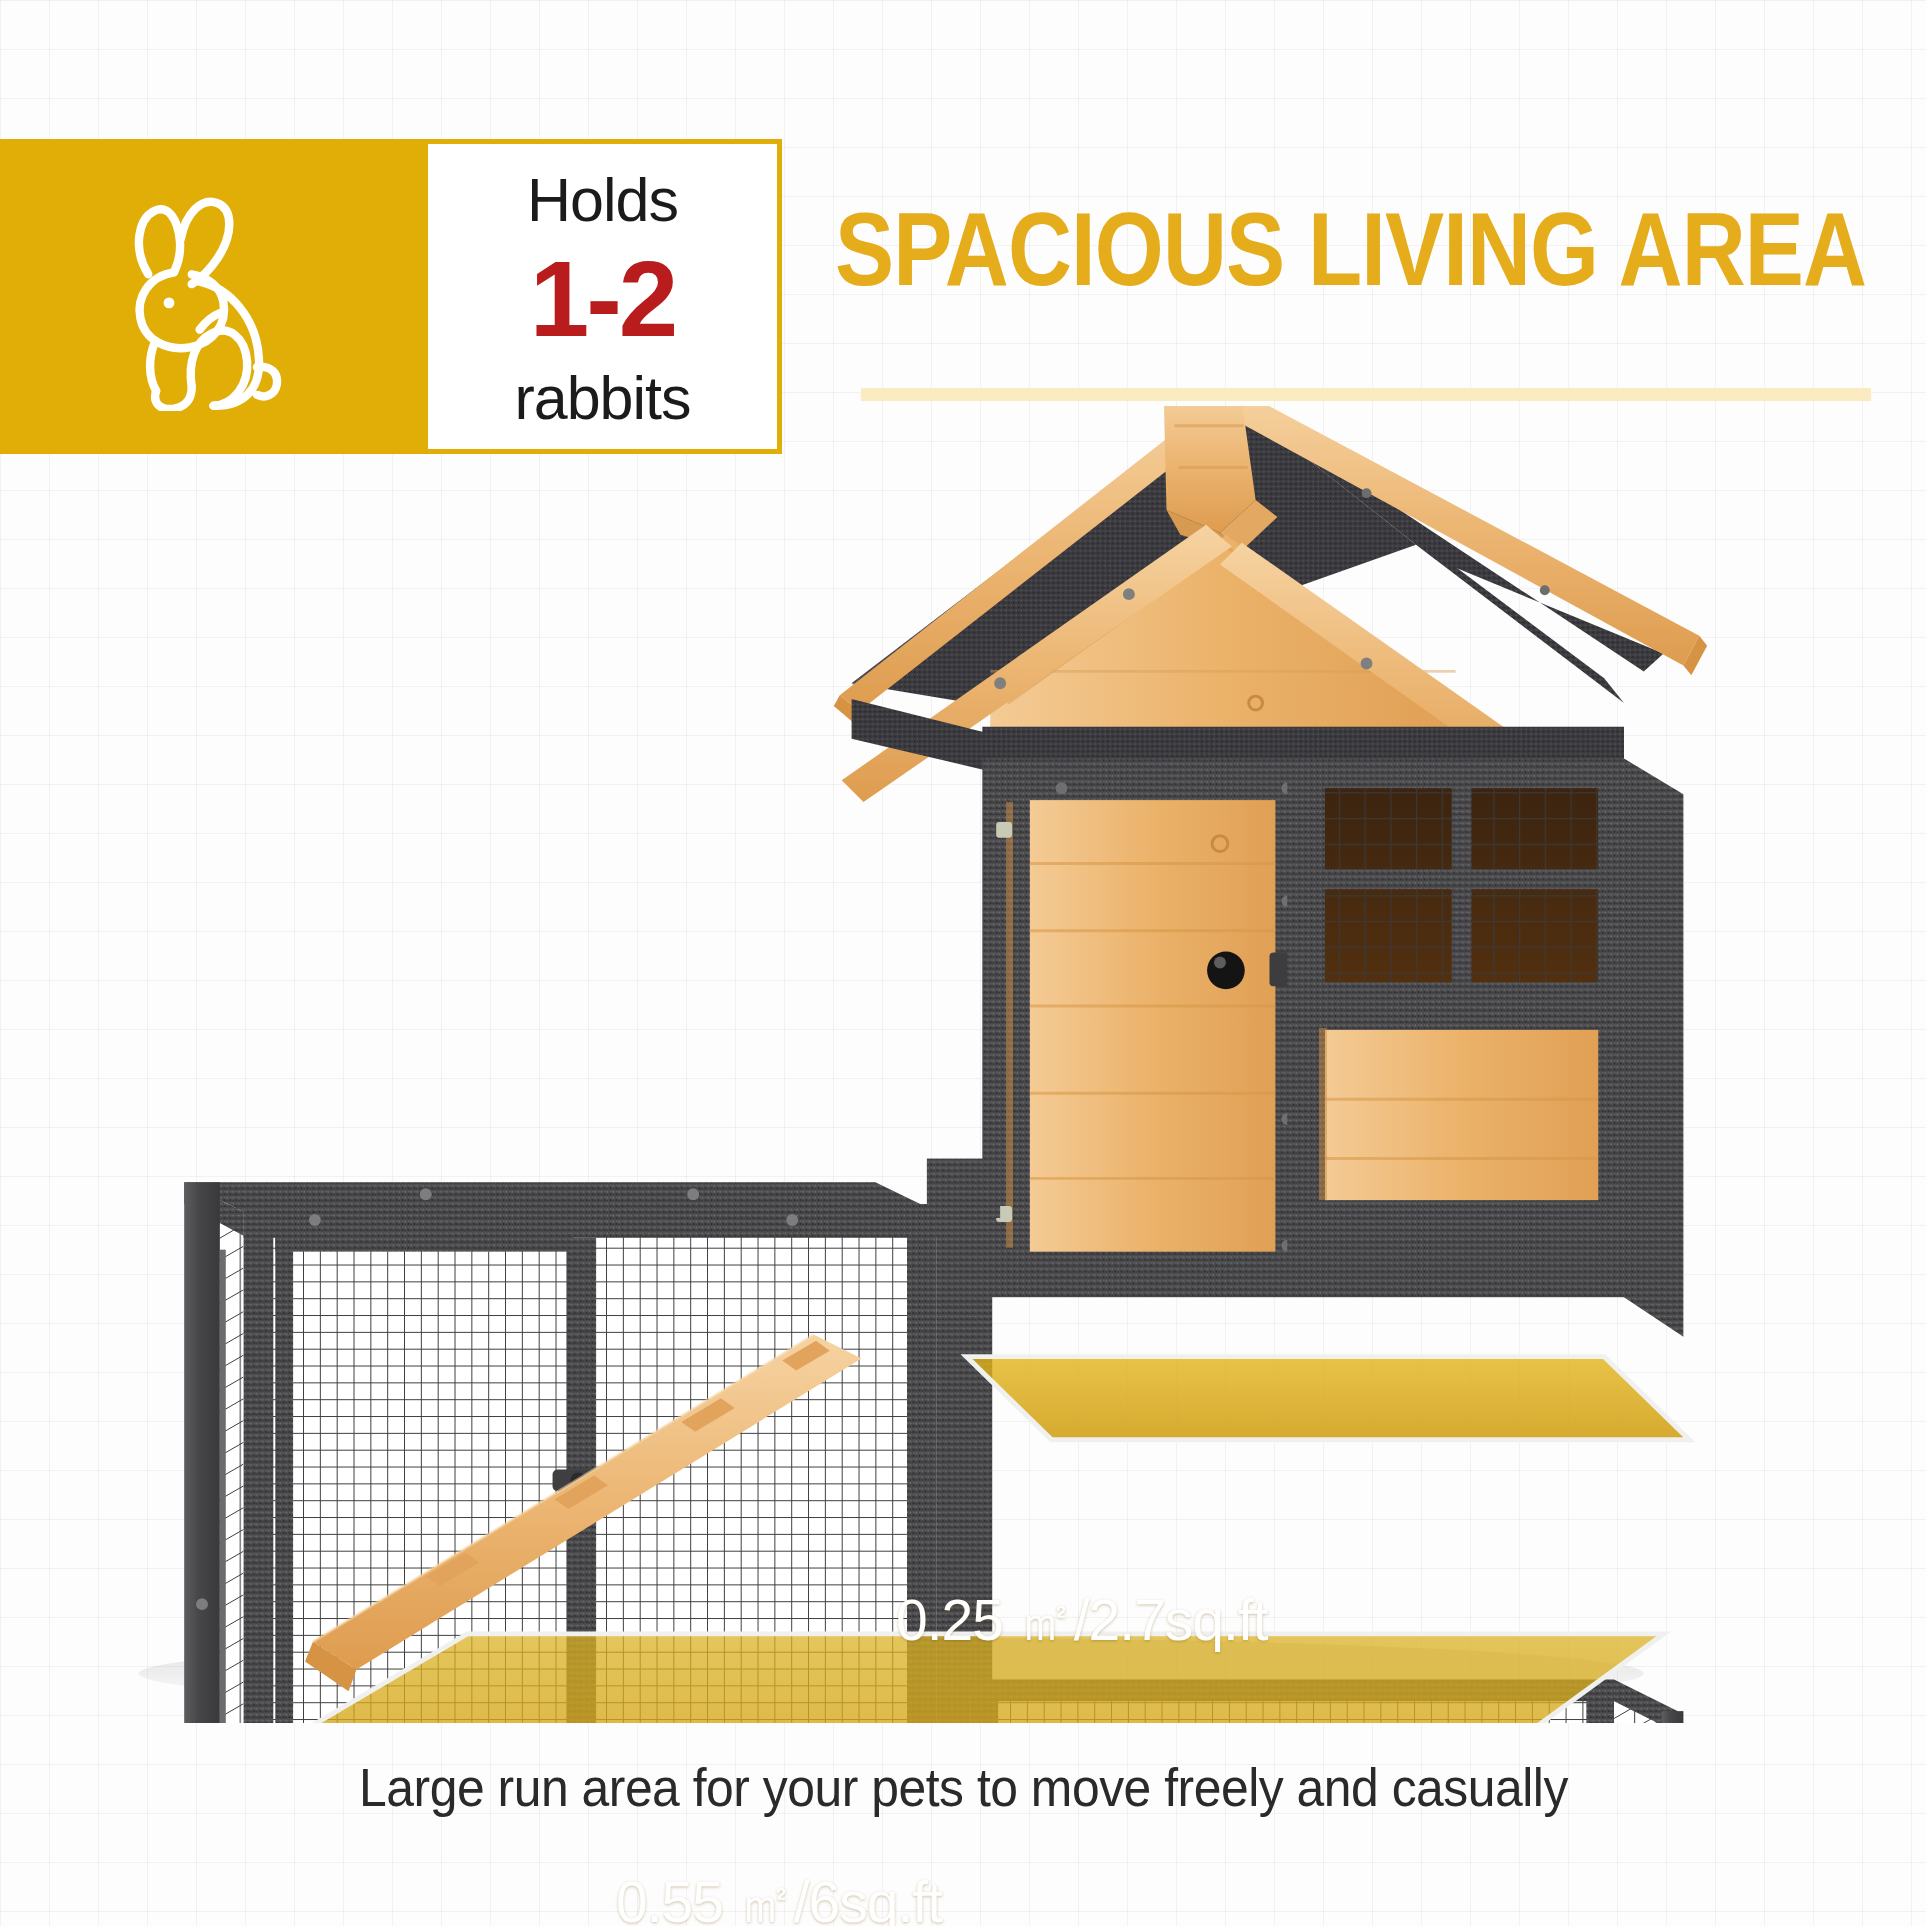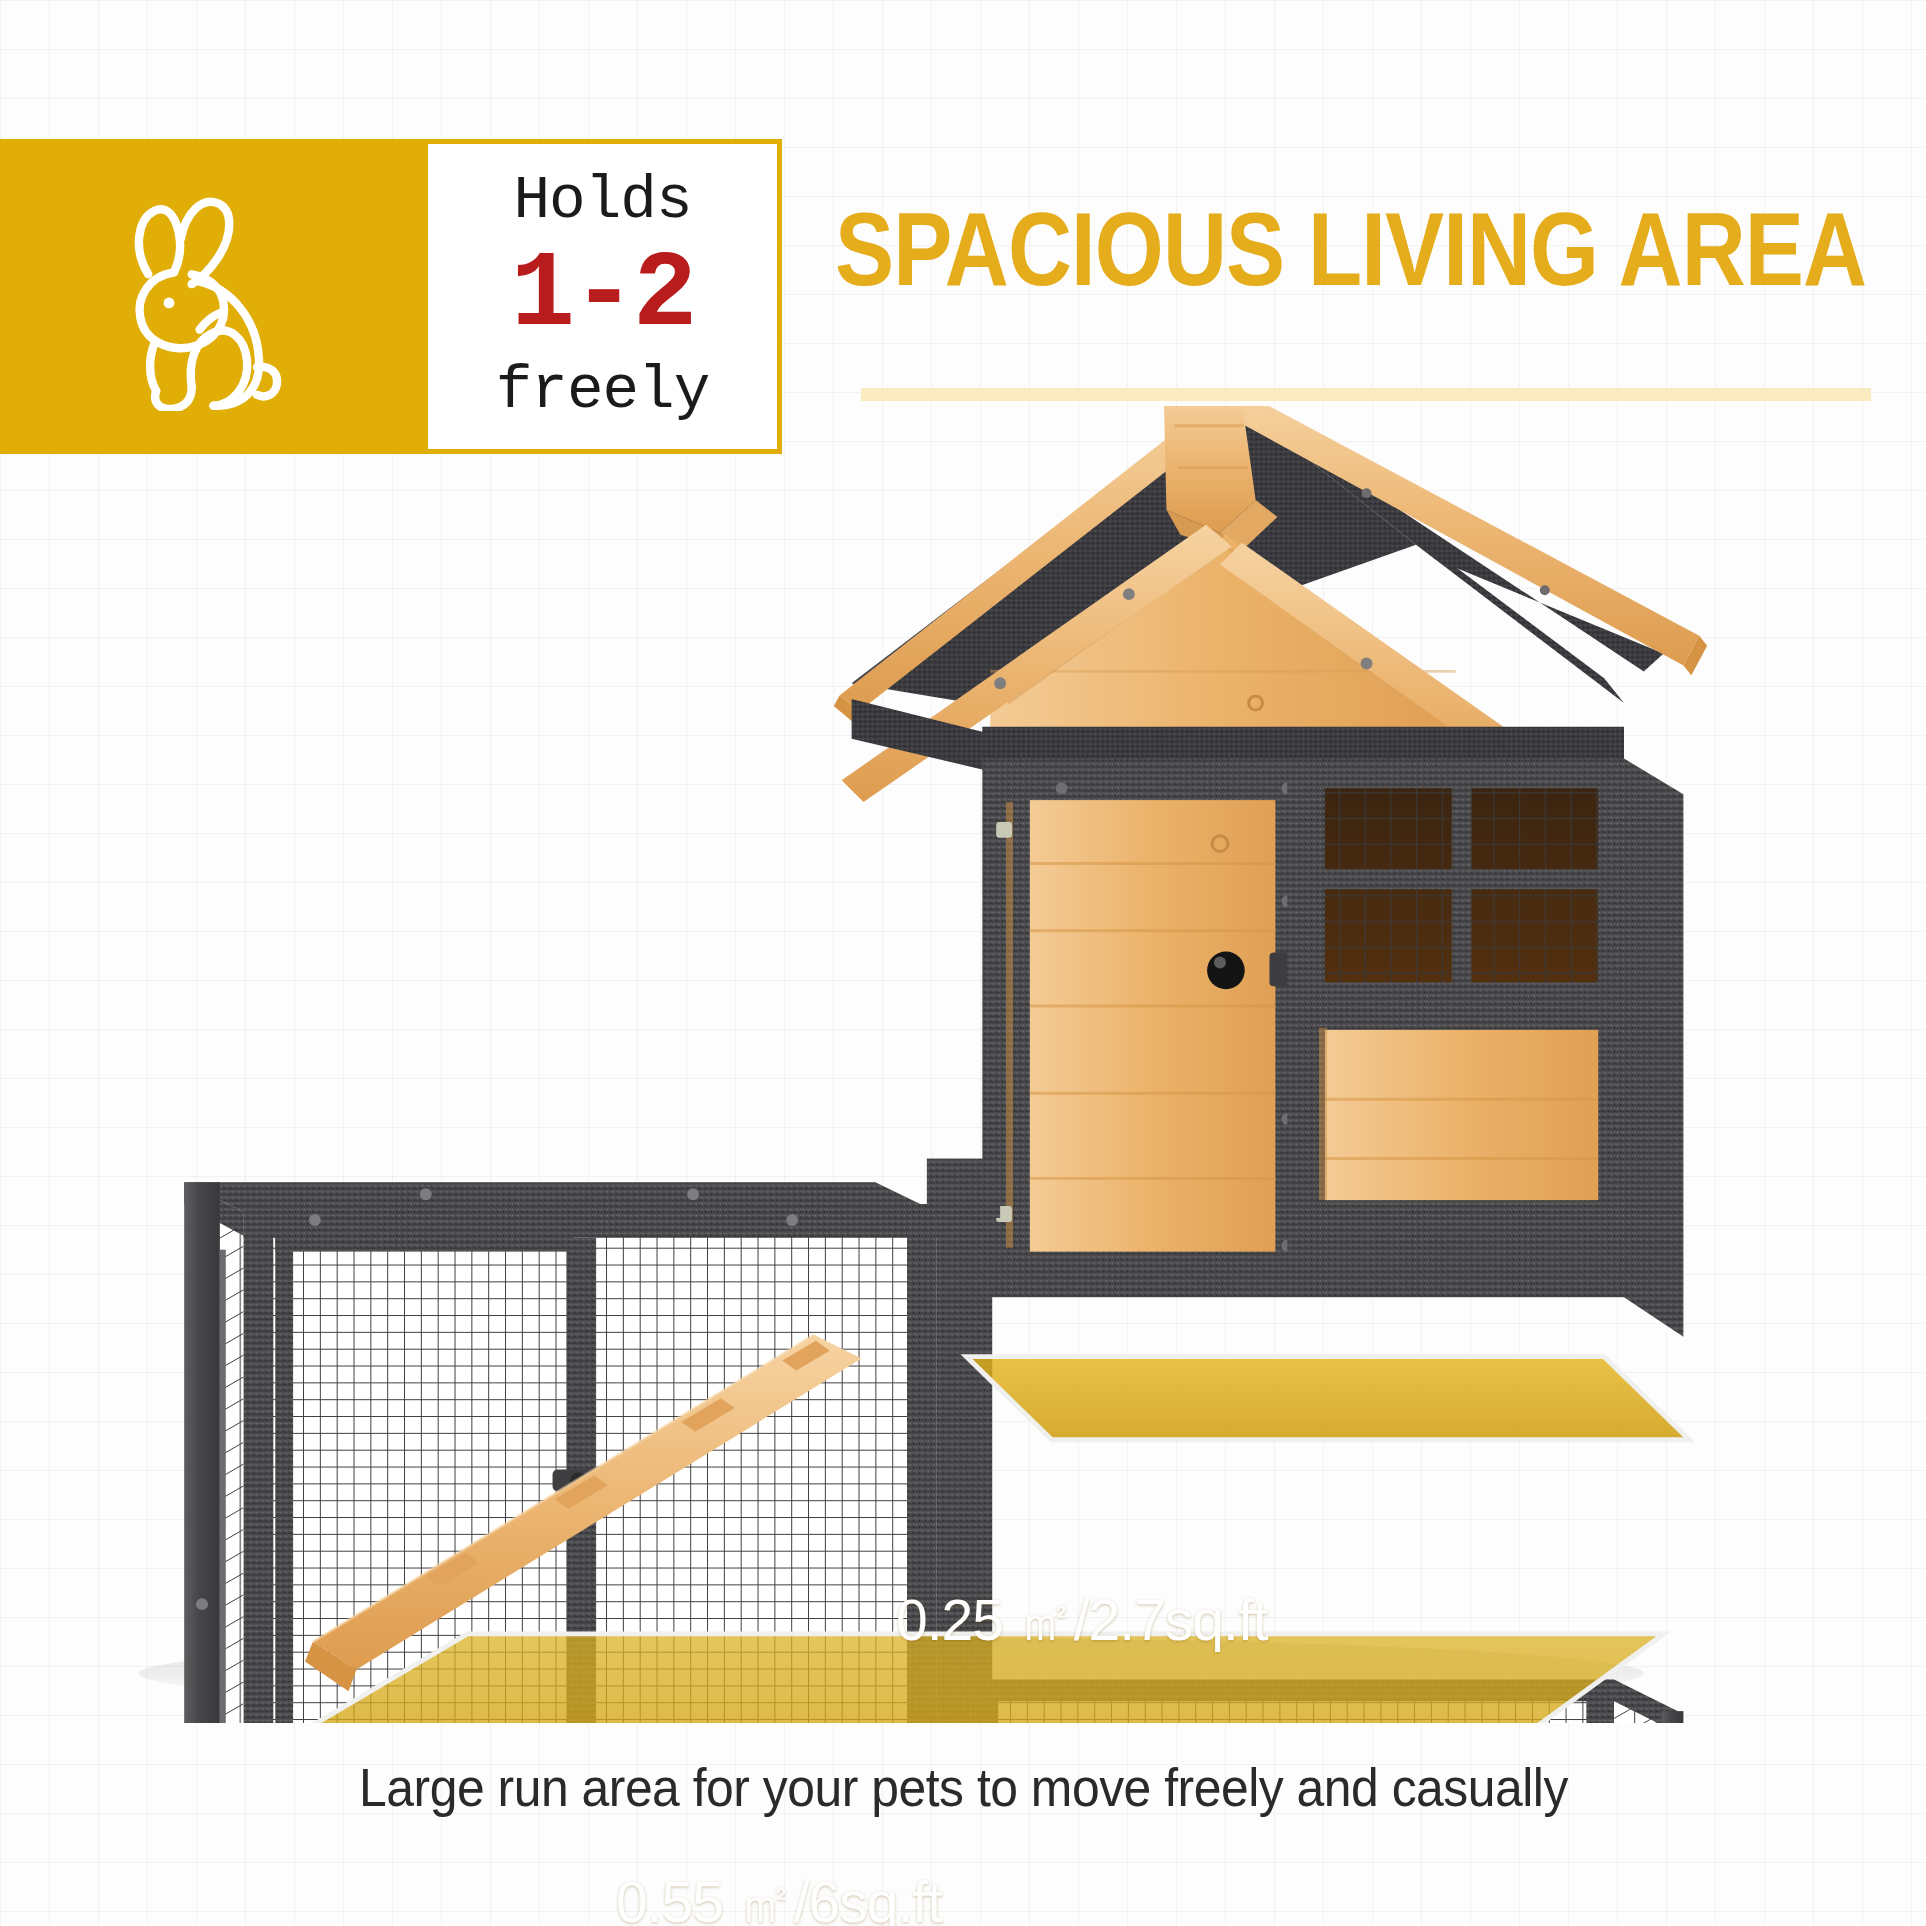--- a/index.html
+++ b/index.html
@@ -26,8 +26,7 @@
     width:359px;height:315px;background:#ffffff;
     border:5px solid #E0AE07;box-sizing:border-box;
     display:flex;flex-direction:column;align-items:center;justify-content:space-between;
-    padding:26px 0 28px 0;
-    font-family:Liberation Mono, monospace;
+    padding:26px 0 20px 0;
   }
   .badge-word{font-size:61px;color:#1b1b1b;font-weight:300;line-height:1;letter-spacing:-1px;}
   .badge-count{font-size:107px;color:#b91c1c;font-weight:bold;line-height:1;letter-spacing:-3px;}

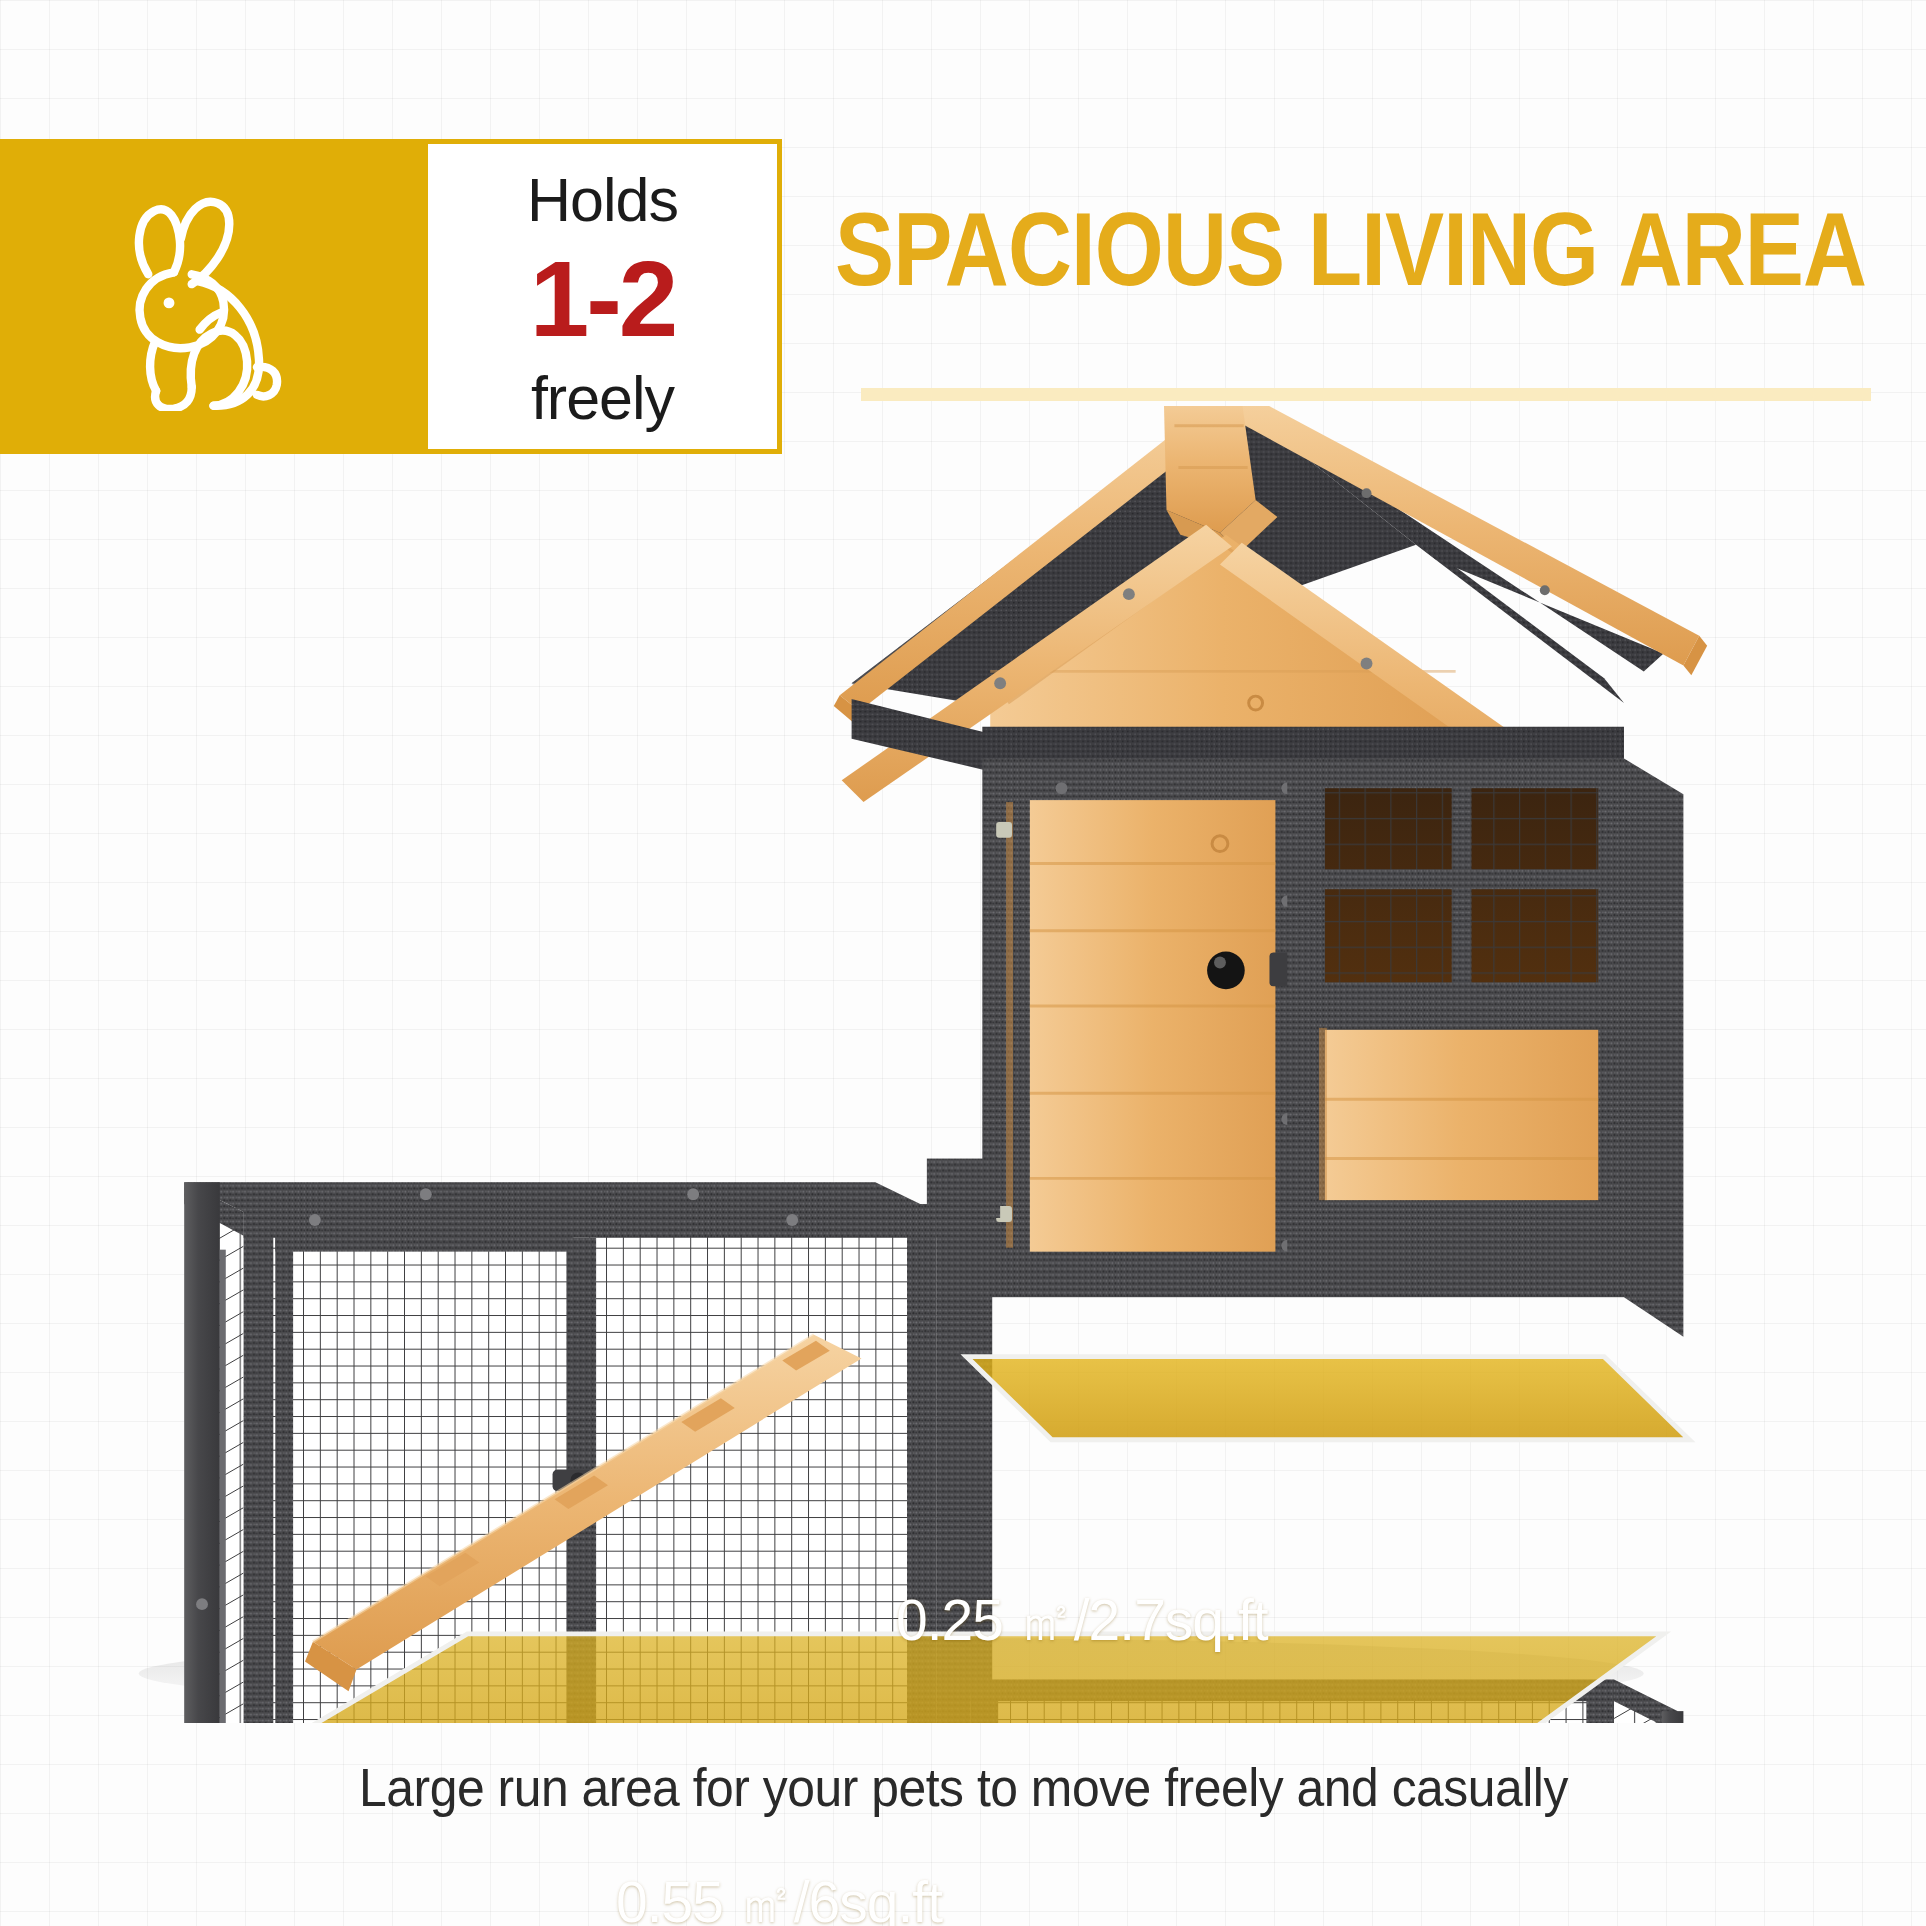--- a/index.html
+++ b/index.html
@@ -94,7 +94,7 @@
     <div id="badge-text-box">
       <span class="badge-word">Holds</span>
       <span class="badge-count">1-2</span>
-      <span class="badge-word">freely</span>
+      <span class="badge-word">rabbits</span>
     </div>
   </div>
 

